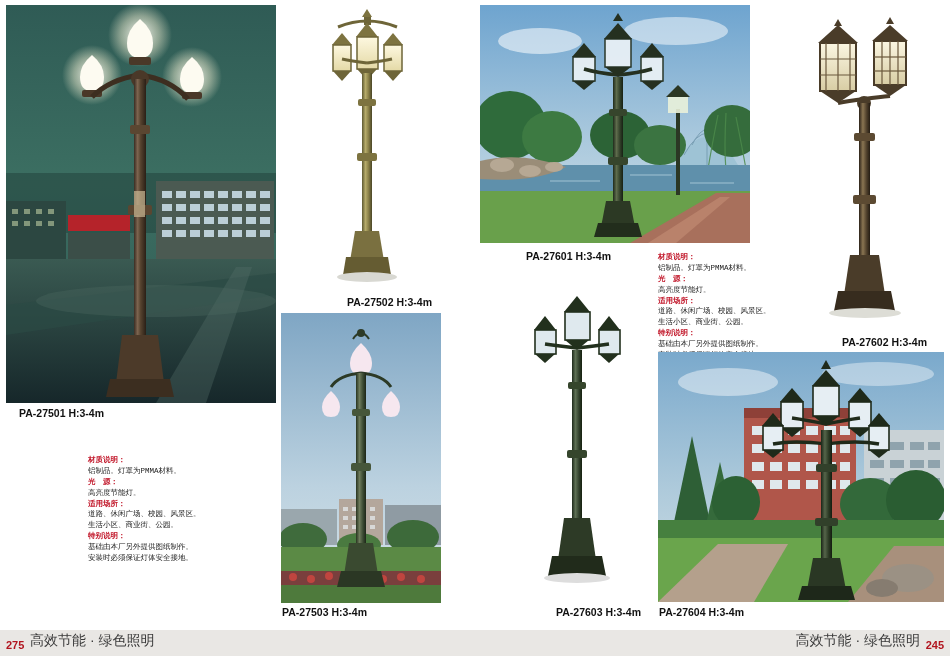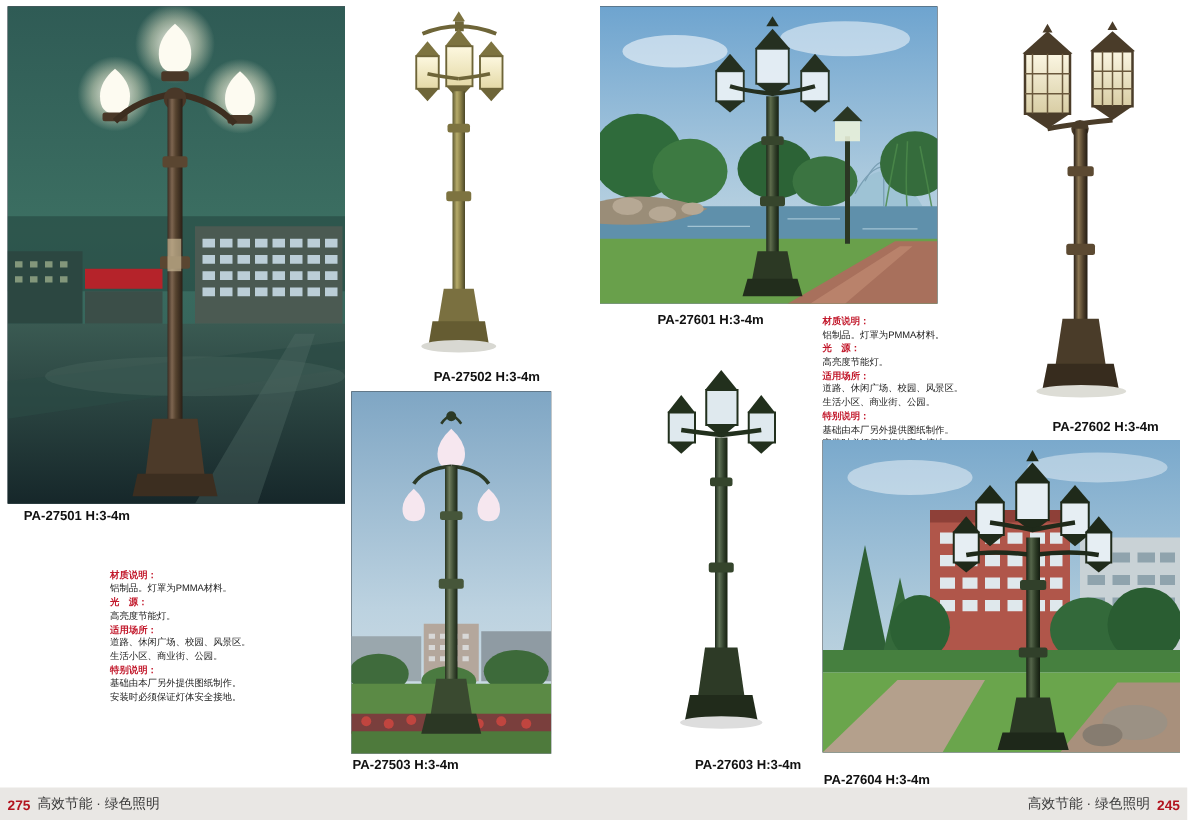--- a/index.html
+++ b/index.html
@@ -19,7 +19,7 @@
   .spec{position:absolute;width:150px;line-height:1.45;font-size:7.5px;color:#c2182b;}
   .spec .hd{color:#c2182b;font-weight:bold;}
   .spec .bd{color:#1b1b1b;}
-  .spec .ln{display:block;white-space:nowrap;}
+  .spec .ln{display:block;white-space:nowrap;font-family:Liberation Mono, monospace;}
 
   
   .footbar{position:absolute;left:0;bottom:0;width:950px;height:26px;background:#e9e7e4;}

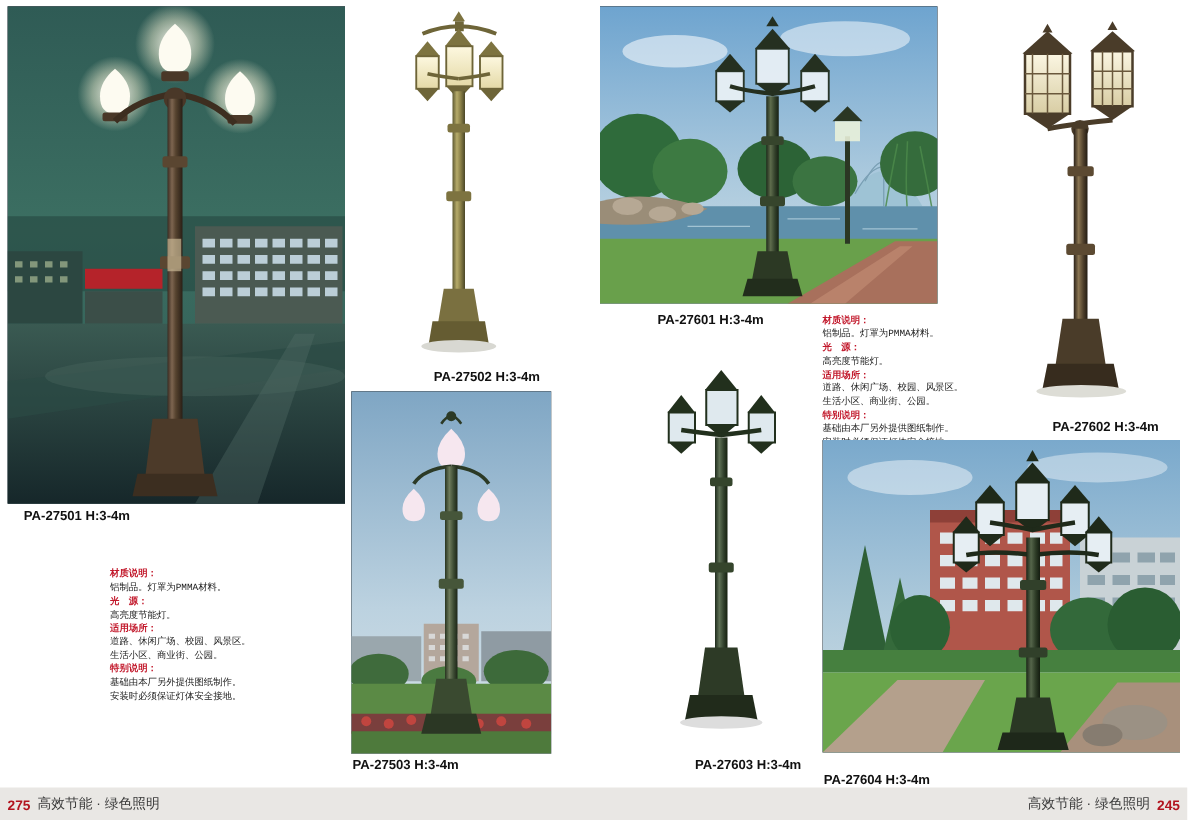--- a/index.html
+++ b/index.html
@@ -605,7 +605,7 @@
       </g>
     </svg>
   </div>
-  <div class="cap" style="left:659px;top:606px;margin-top:12px;">PA-27604 H:3-4m</div>
+  <div class="cap" style="left:659px;top:606px;">PA-27604 H:3-4m</div>
 
   <div class="footbar"></div>
   <div class="pgnum" style="left:6px;">275</div>

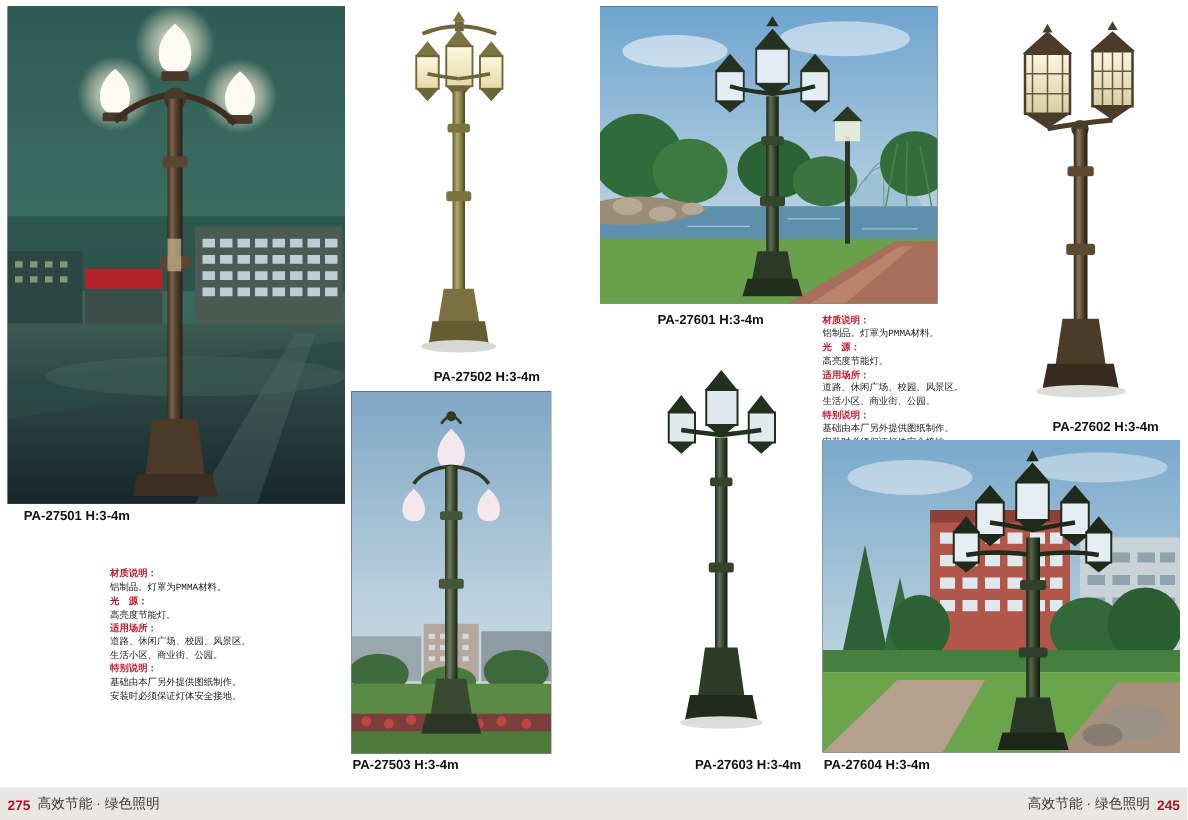--- a/index.html
+++ b/index.html
@@ -24,7 +24,7 @@
   
   .footbar{position:absolute;left:0;bottom:0;width:950px;height:26px;background:#e9e7e4;}
   .pgnum{position:absolute;bottom:5px;font-size:11px;font-weight:bold;color:#b2151f;}
-  .foottxt{position:absolute;bottom:6px;font-size:11px;color:#3a3a3a;}
+  .foottxt{position:absolute;bottom:6px;font-size:14px;color:#3a3a3a;}
 
   
   svg{display:block;}

